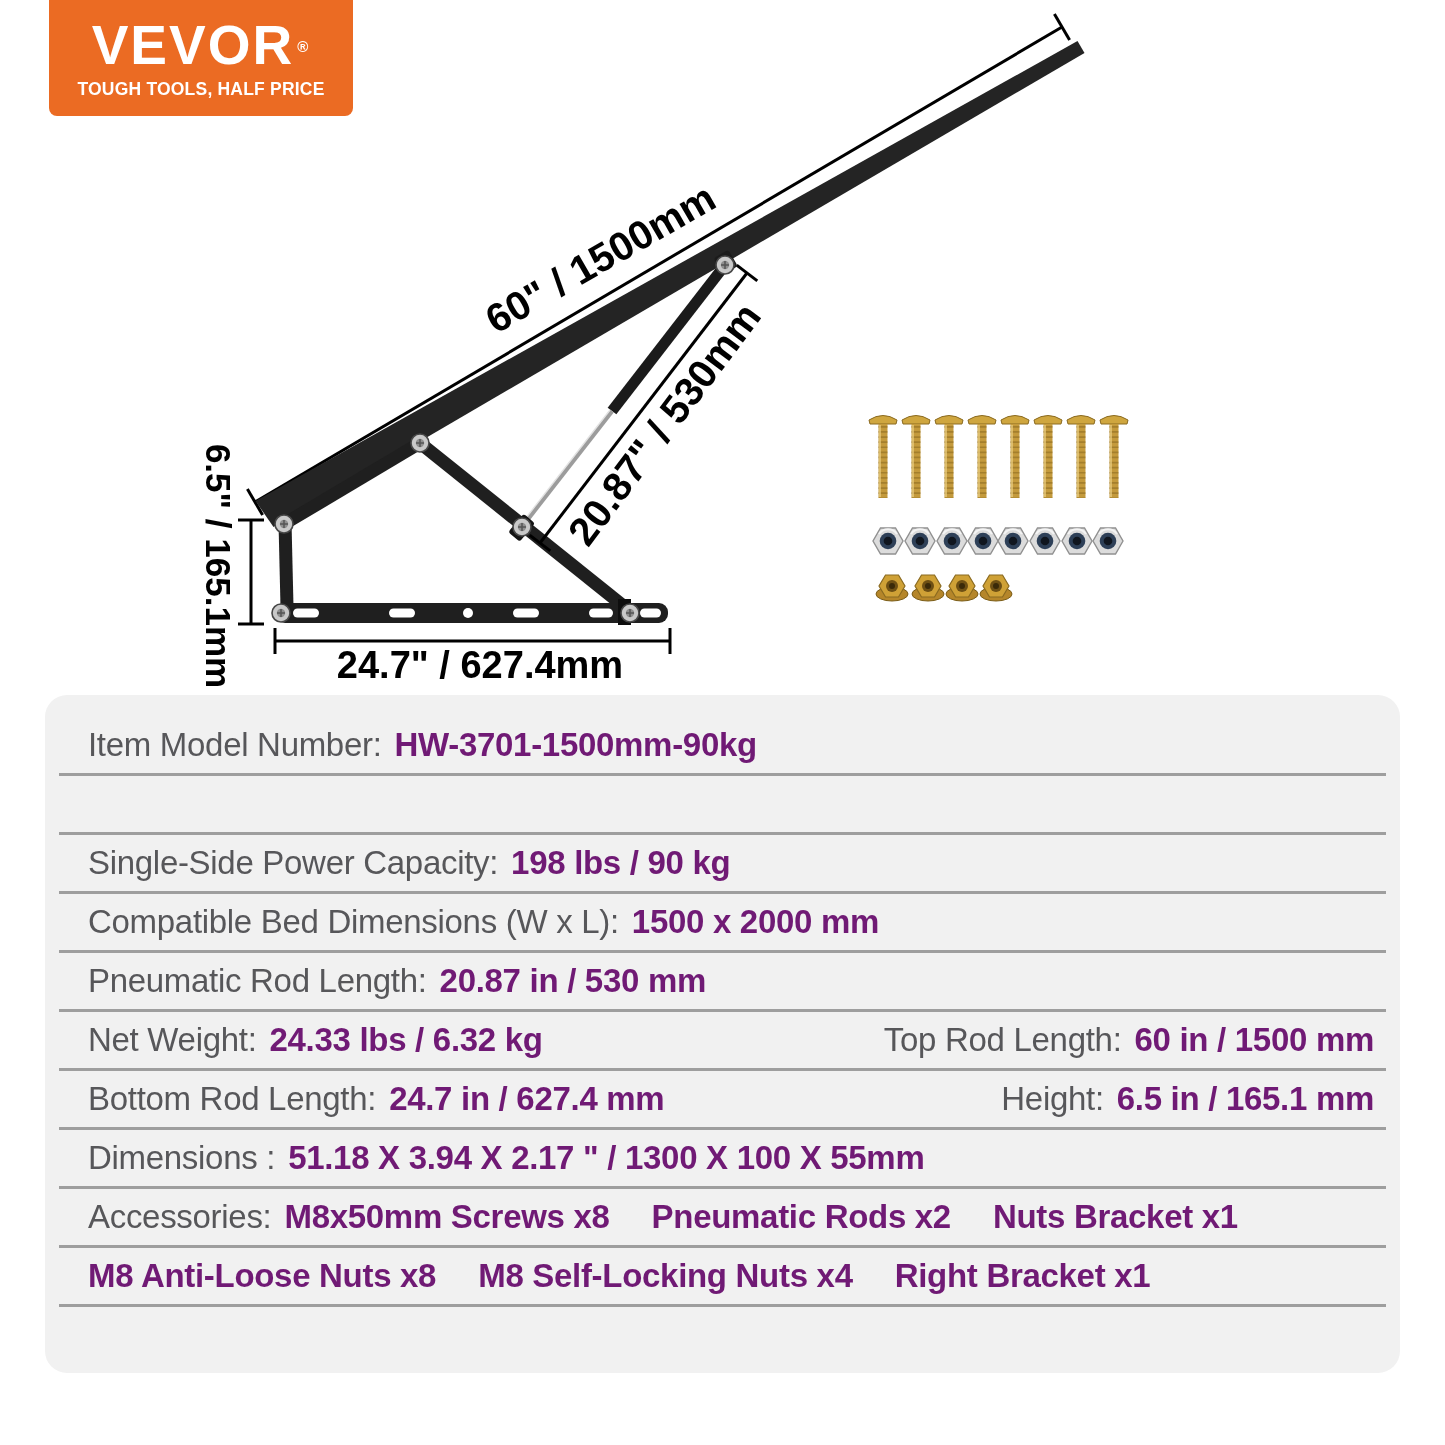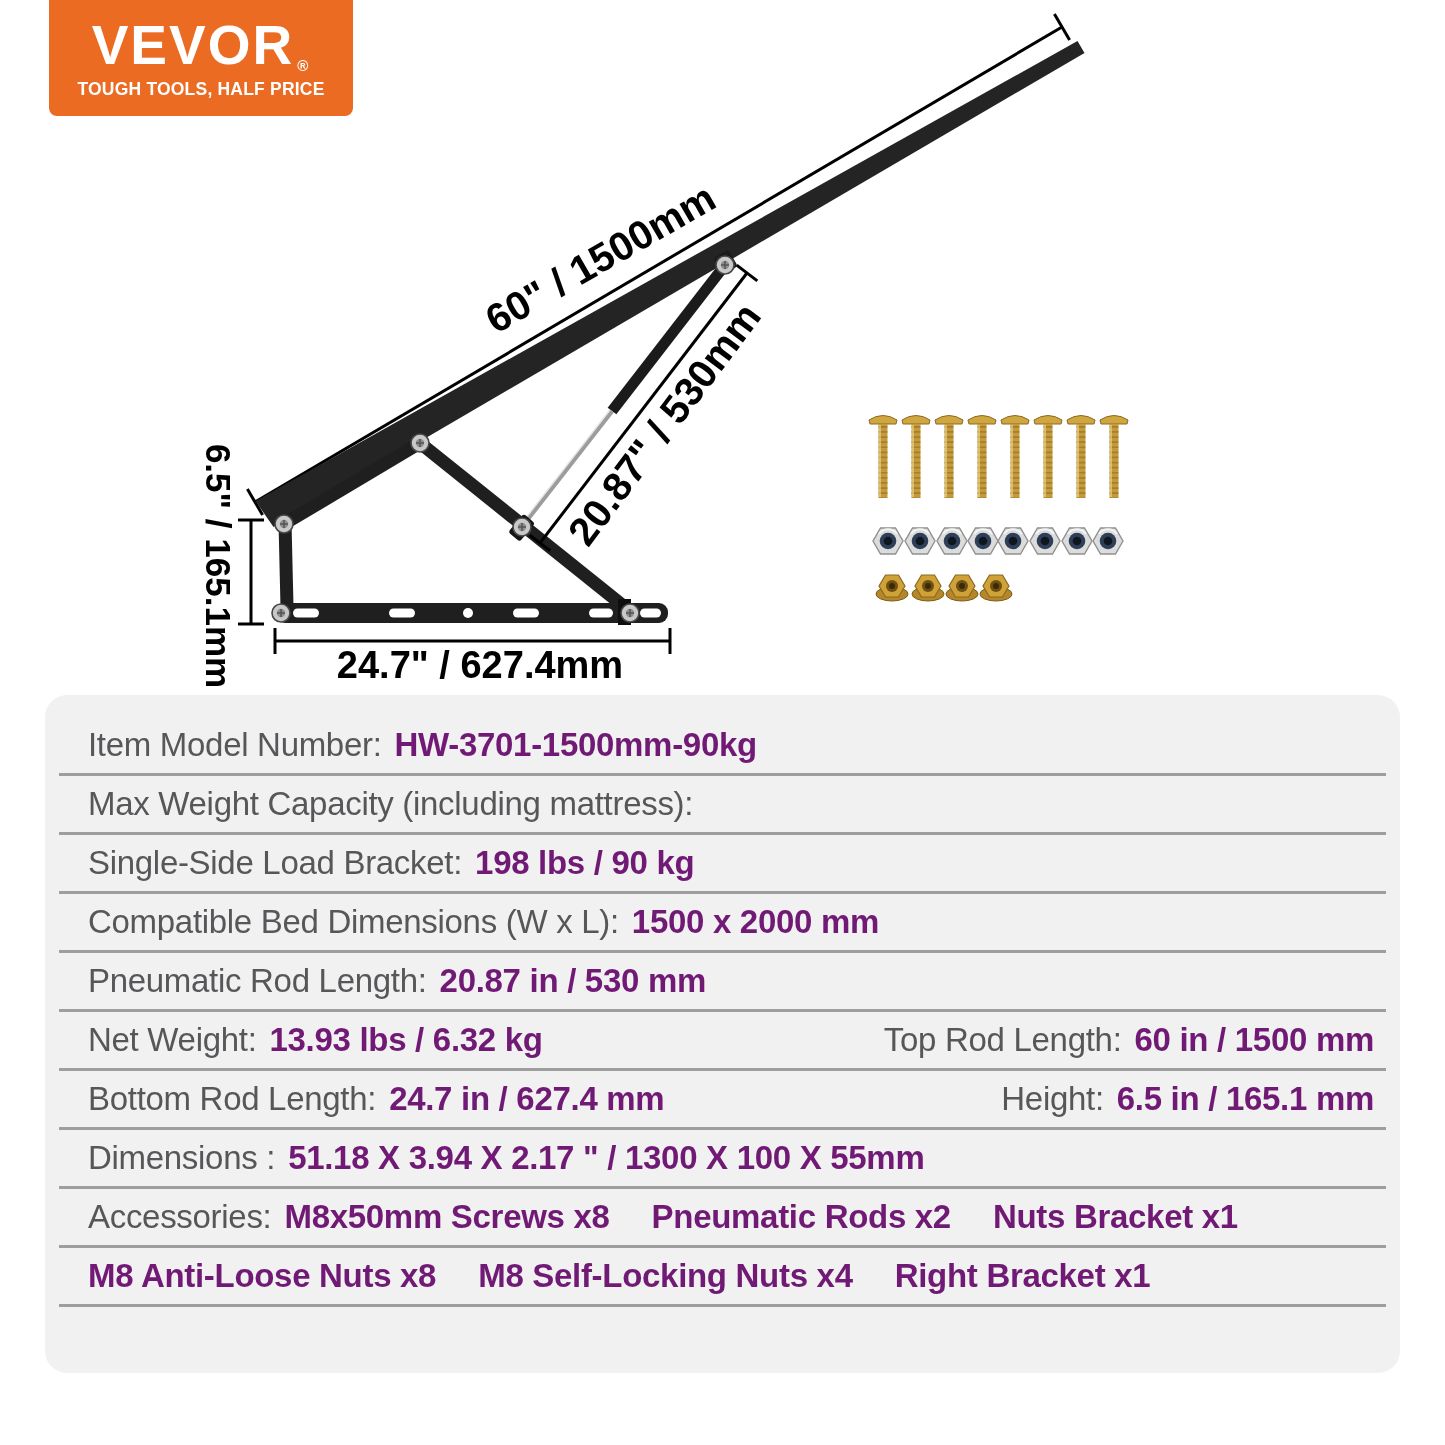--- a/index.html
+++ b/index.html
@@ -16,7 +16,7 @@
   }
   .logo .word{
     font-size:55px;font-weight:700;letter-spacing:2px;line-height:1;
-    display:flex;align-items:flex-end;
+    display:flex;align-items:center;
   }
   .logo .reg{font-size:15px;font-weight:700;margin-left:3px;margin-top:2px;}
   .logo .tag{font-size:17.5px;font-weight:700;letter-spacing:0.2px;margin-top:6px;white-space:nowrap;}

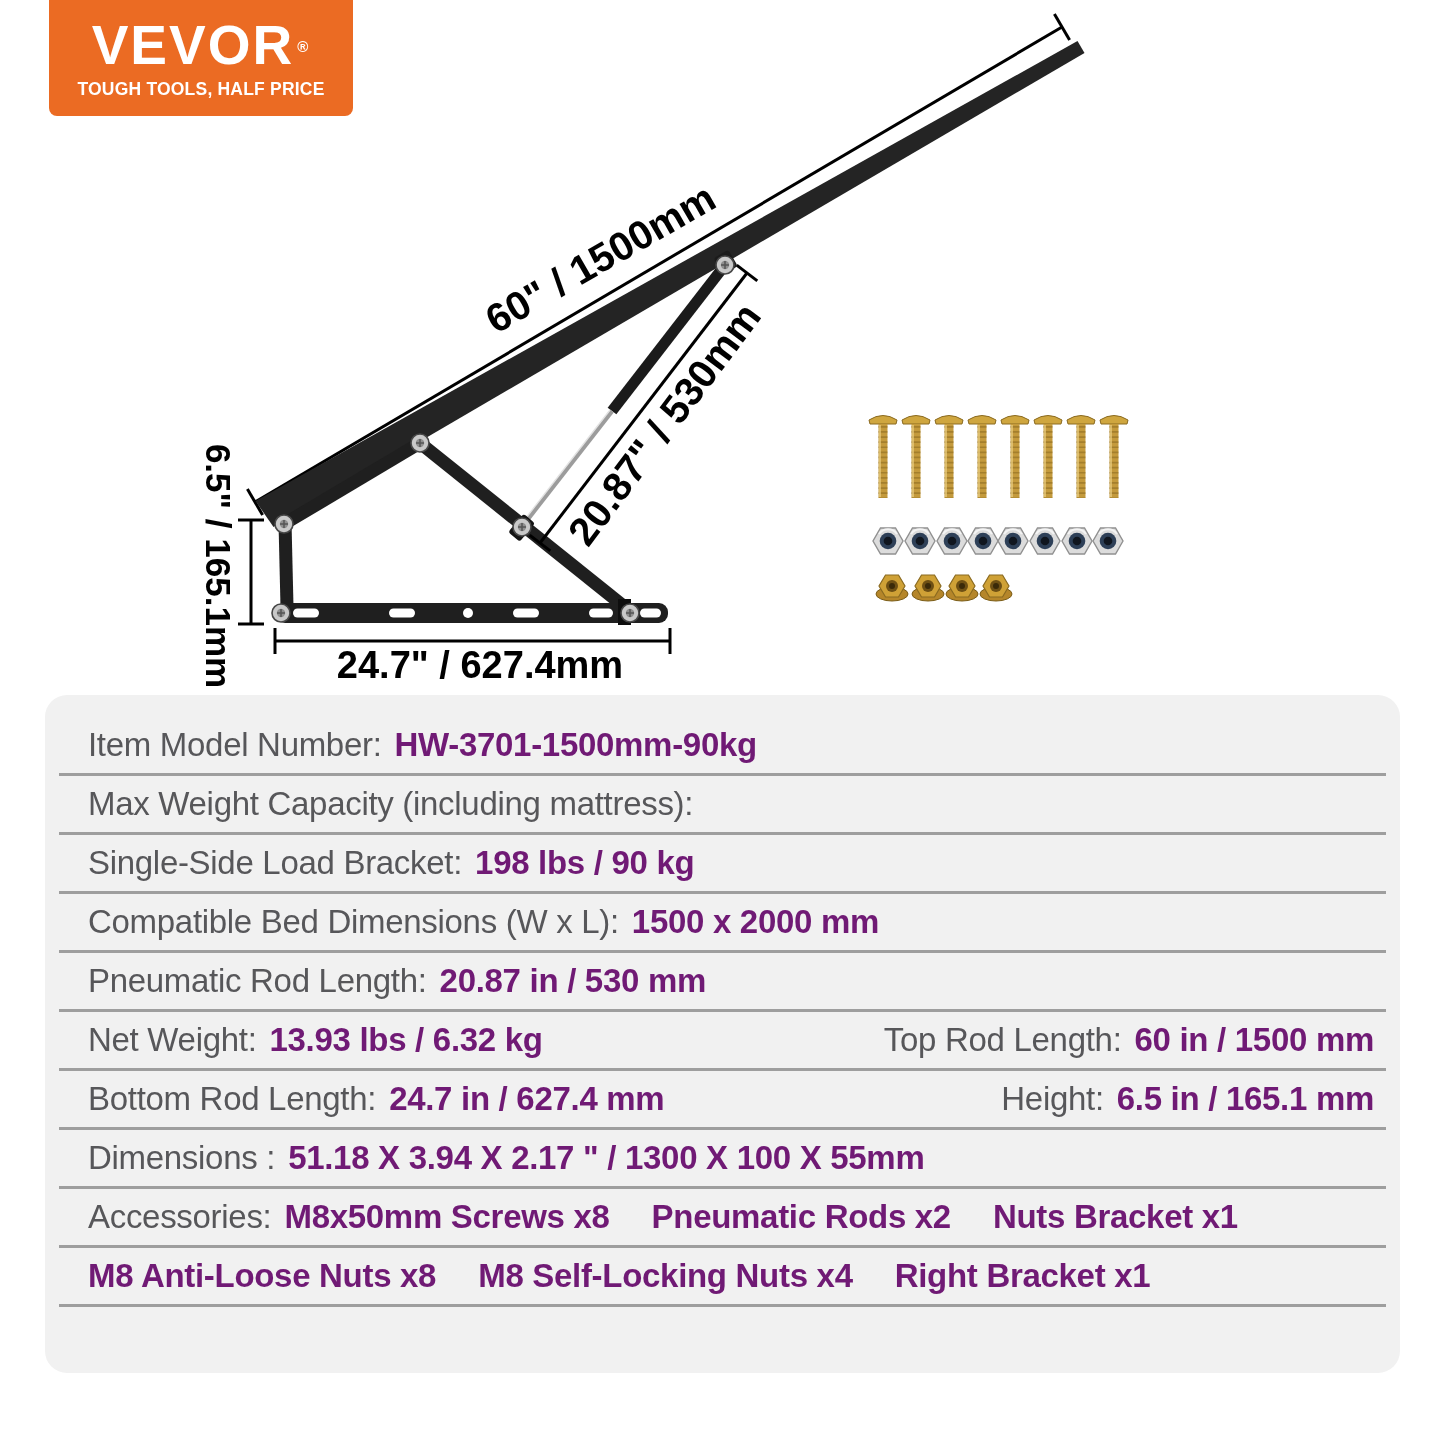--- a/index.html
+++ b/index.html
@@ -180,7 +180,6 @@
   </div>
 
   <div class="t-row">
-    <span class="lbl">Max Weight Capacity (including mattress):</span>
   </div>
 
   <div class="t-row">

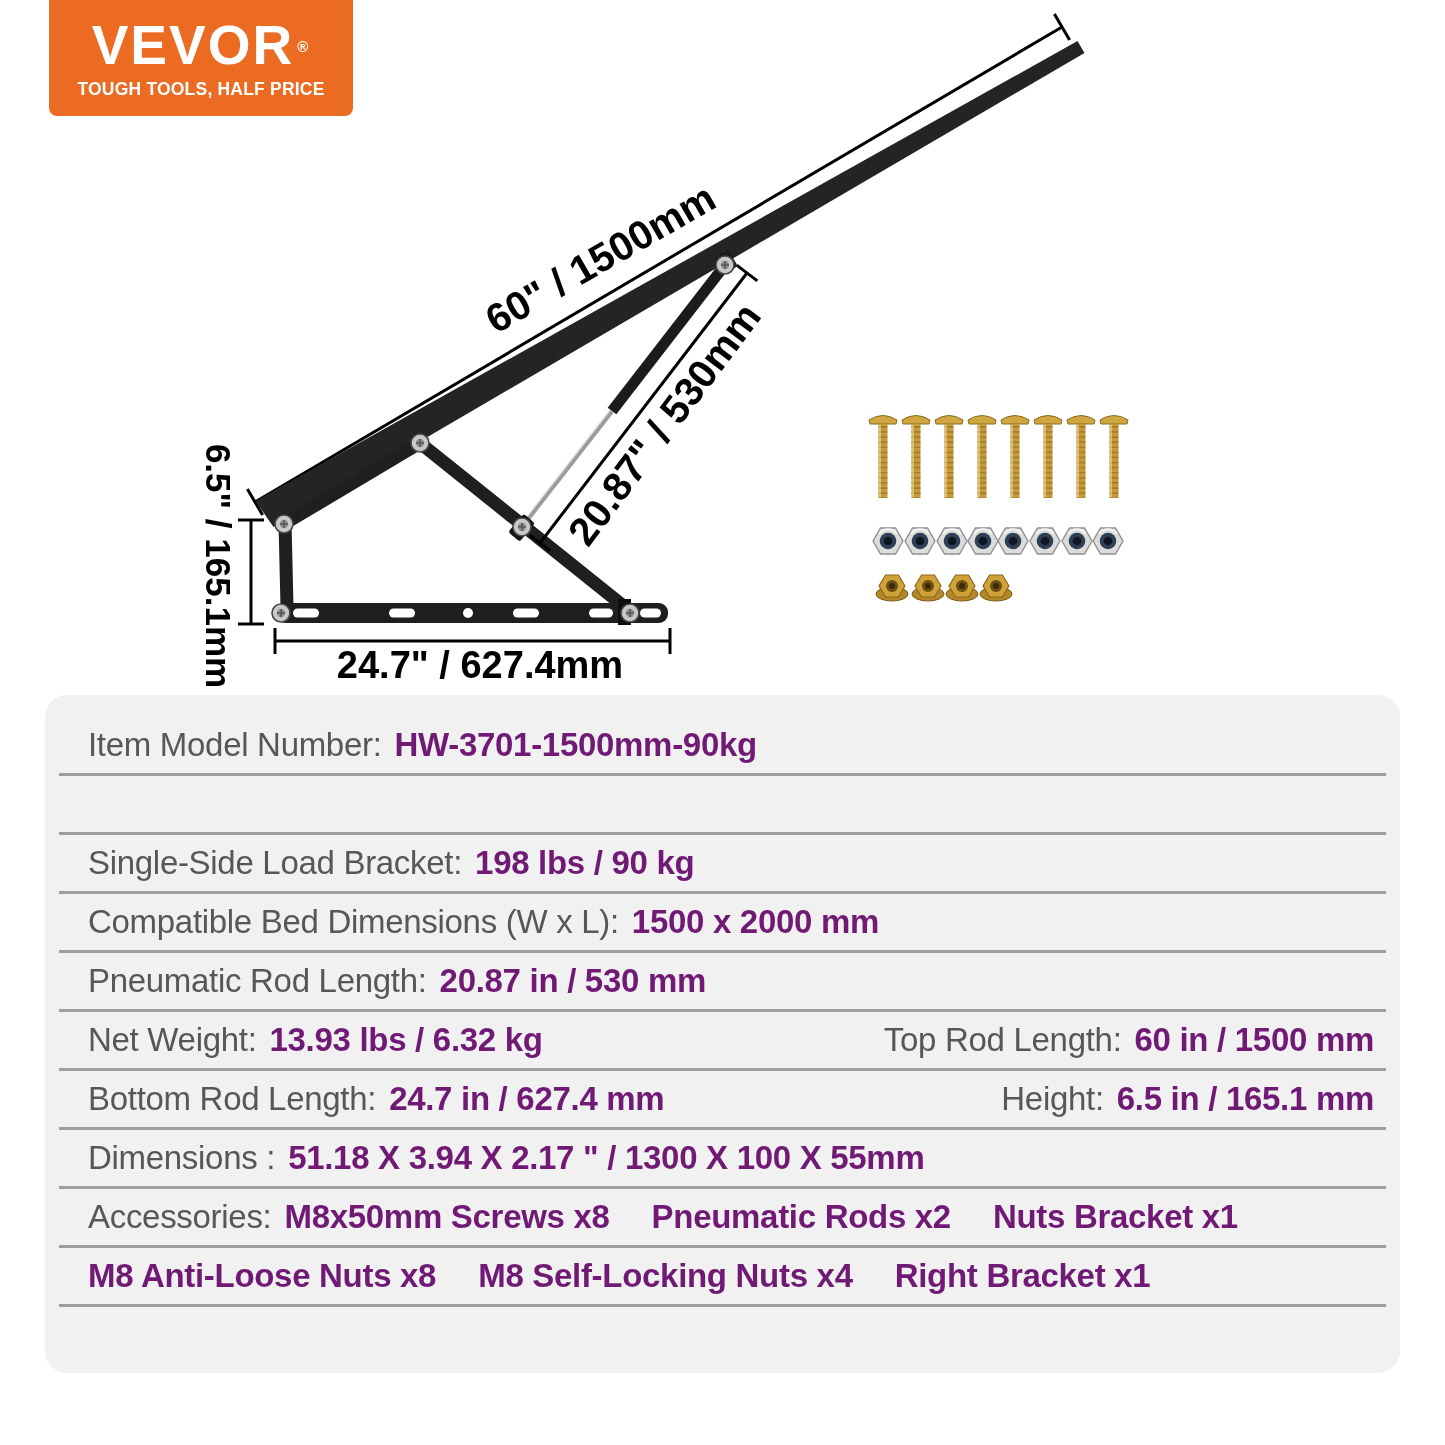--- a/index.html
+++ b/index.html
@@ -183,7 +183,7 @@
   </div>
 
   <div class="t-row">
-    <span class="lbl">Single-Side Load Bracket:</span>
+    <span class="lbl">Single-Side Power Capacity:</span>
     <span class="val">198 lbs / 90 kg</span>
   </div>
 

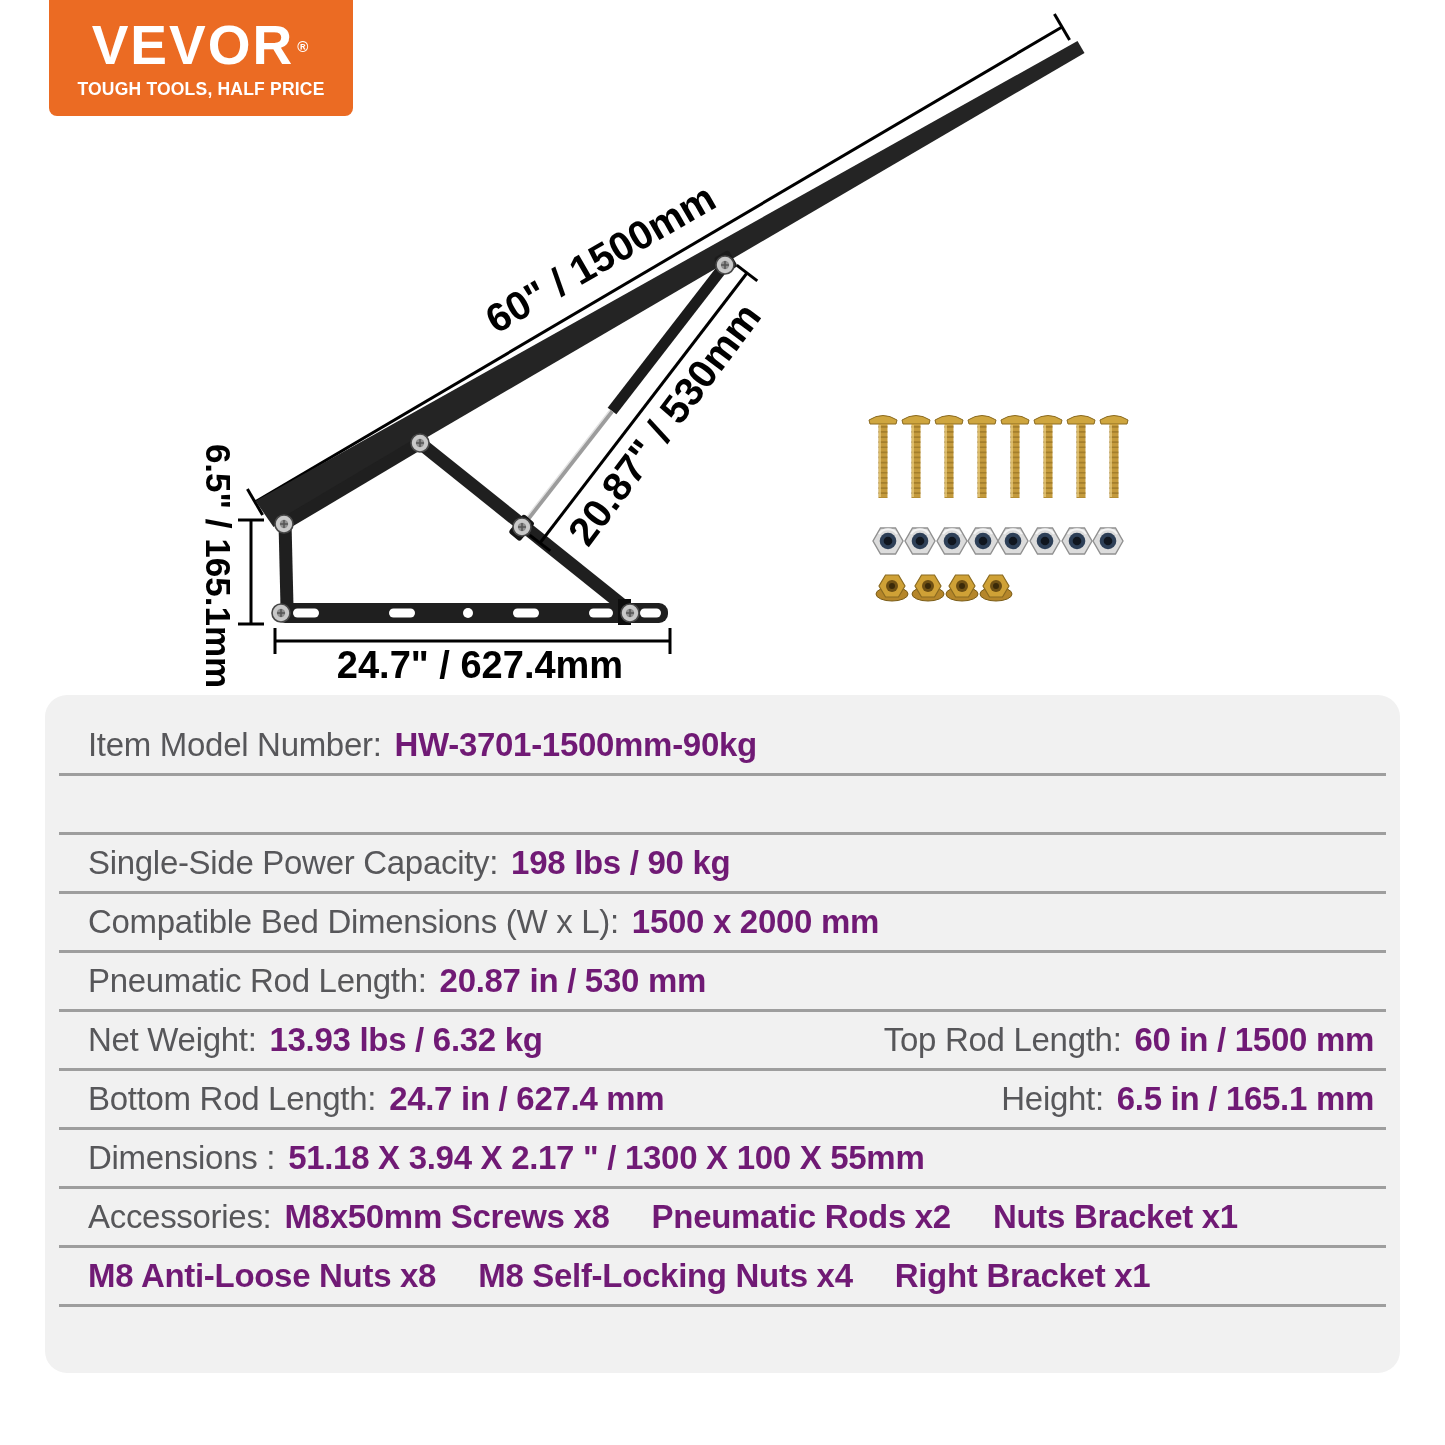--- a/index.html
+++ b/index.html
@@ -201,7 +201,7 @@
   <div class="t-row pair">
     <span class="grp">
       <span class="lbl">Net Weight:</span>
-      <span class="val">13.93 lbs / 6.32 kg</span>
+      <span class="val">24.33 lbs / 6.32 kg</span>
     </span>
     <span class="grp">
       <span class="lbl">Top Rod Length:</span>

